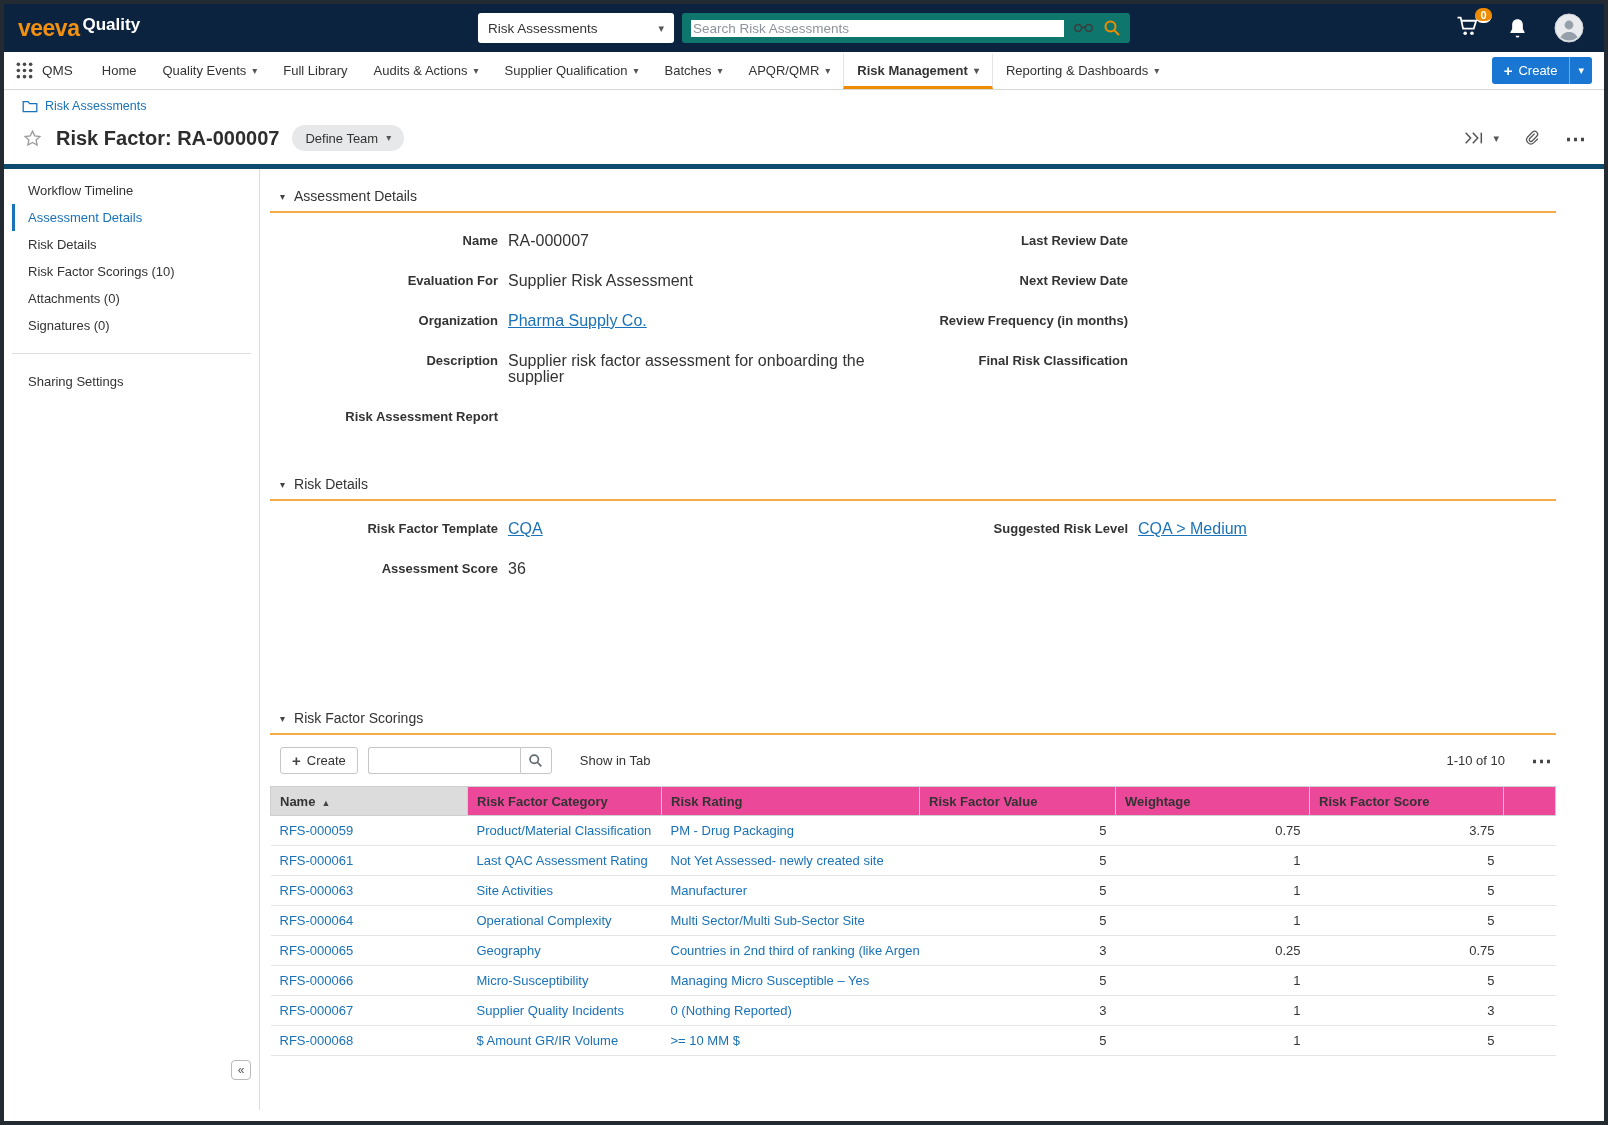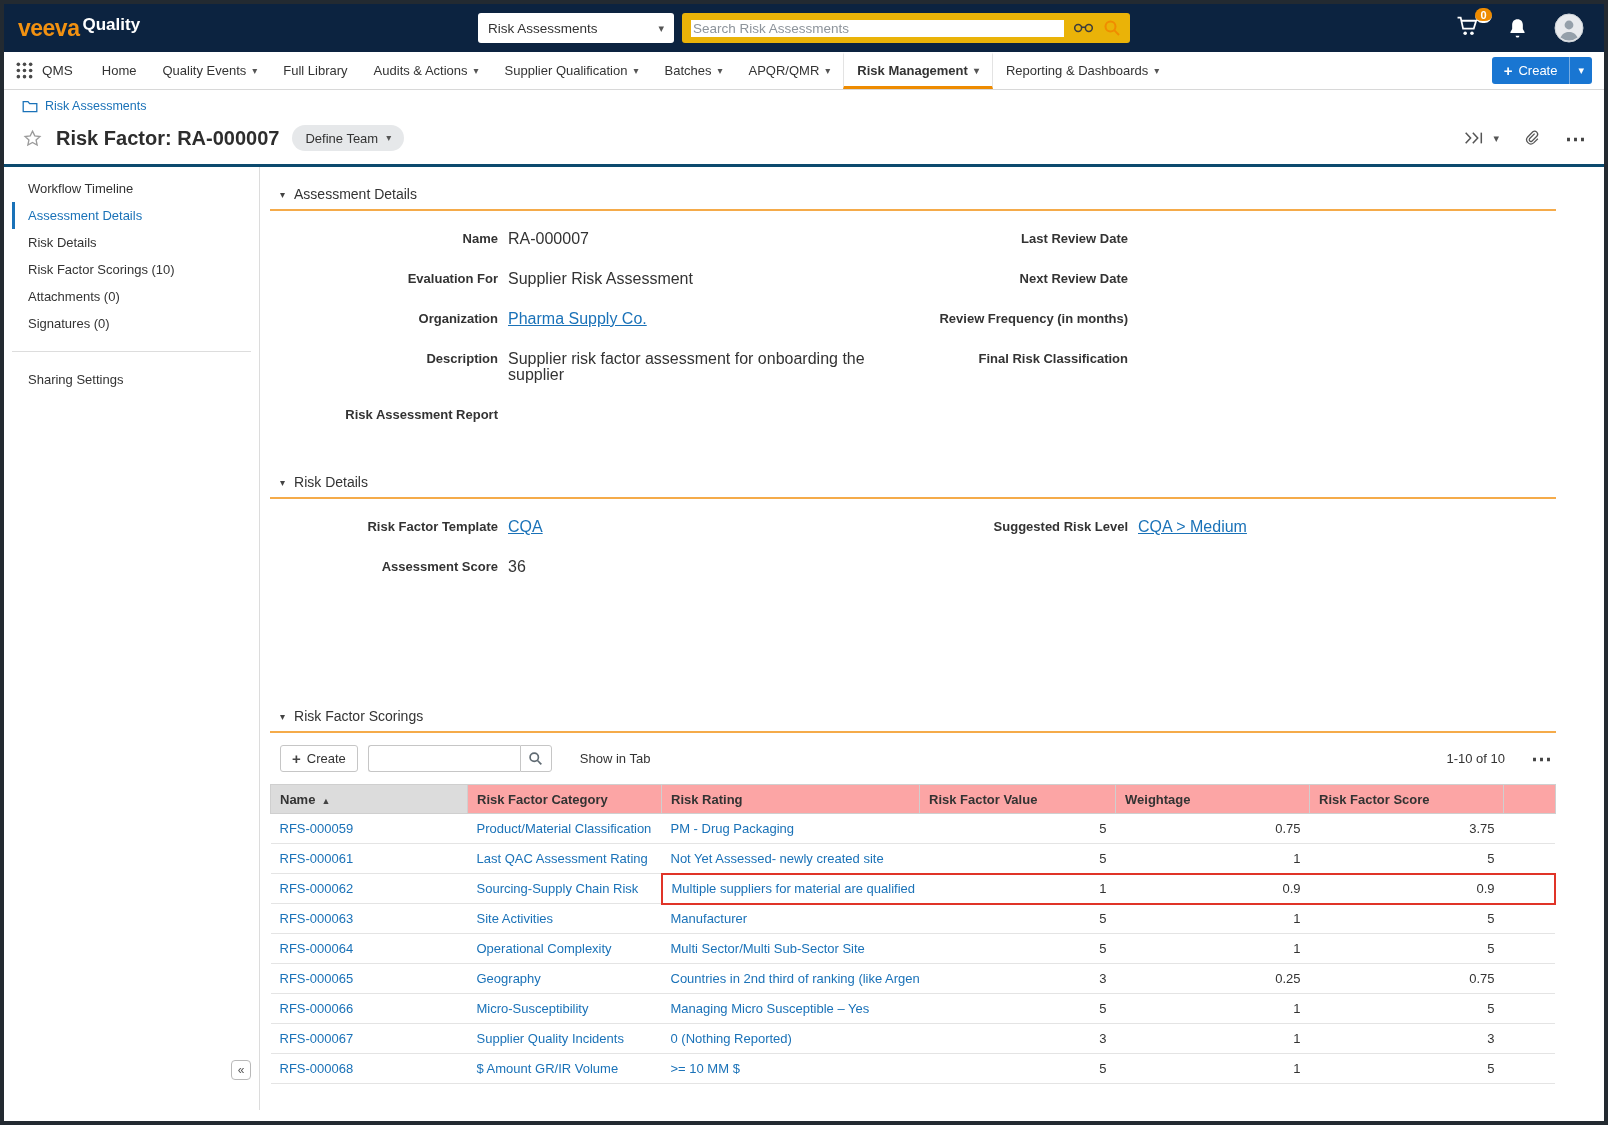--- a/index.html
+++ b/index.html
@@ -18,7 +18,7 @@
   .brand-quality{ color:#fff; font-size:17px; font-weight:bold; margin-left:3px; }
   .top-center{ position:absolute; left:50%; transform:translateX(-50%); display:flex; gap:8px; align-items:center; }
   .obj-select{ width:196px; height:30px; background:#fff; border-radius:3px; display:flex; align-items:center; justify-content:space-between; padding:0 10px; font-size:13.5px; cursor:pointer; }
-  .search-box{ width:448px; height:30px; background:#eab308; border-radius:3px; display:flex; align-items:center; padding:0 9px; gap:9px; }
+  .search-box{ width:448px; height:30px; background:#0f766e; border-radius:3px; display:flex; align-items:center; padding:0 9px; gap:9px; }
   .search-box input{ flex:1; border:none; outline:none; font-size:13.5px; color:#333; font-family:"Liberation Sans", sans-serif; }
   .search-box input::placeholder{ color:#8d949b; }
   .top-right{ margin-left:auto; display:flex; align-items:center; gap:26px; padding-right:6px; }

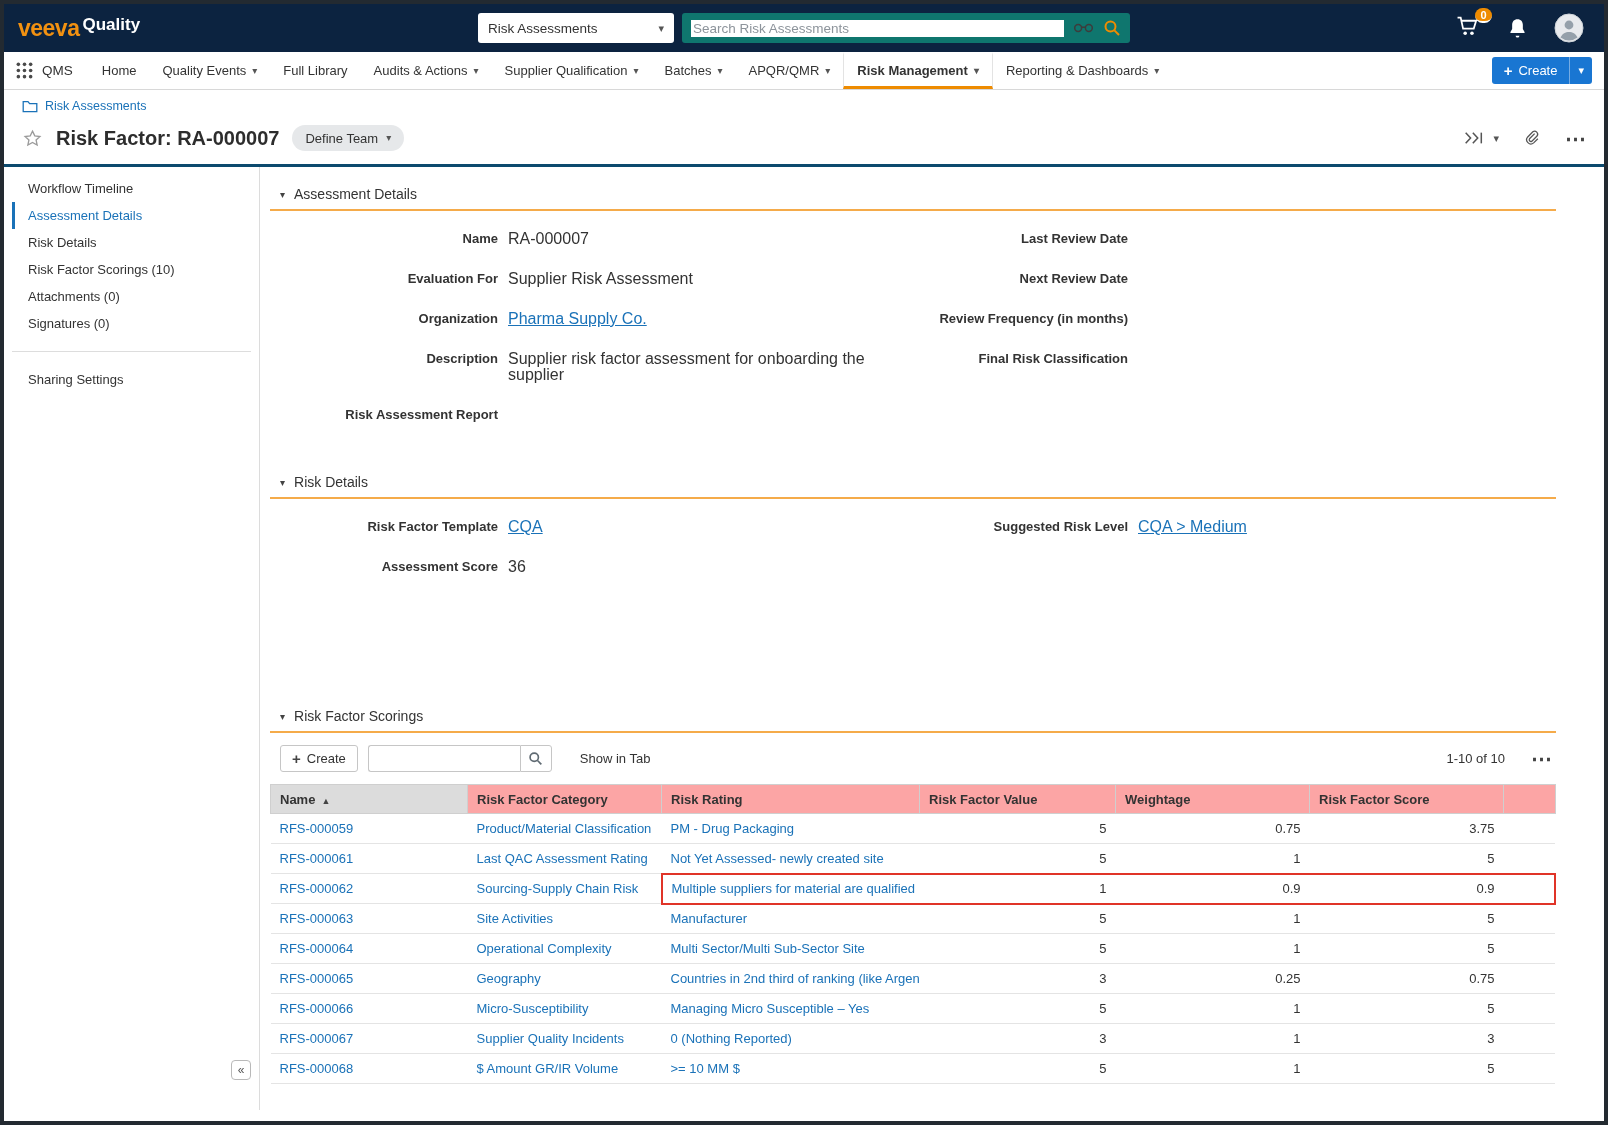--- a/index.html
+++ b/index.html
@@ -54,7 +54,7 @@
   .ellipsis-glyph{ font-size:21px; color:#444; font-weight:bold; line-height:1; cursor:pointer; }
 
   
-  .main{ display:flex; border-top:3px solid #0c4a6e; height:946px; }
+  .main{ display:flex; border-top:5px solid #0c4a6e; height:946px; }
   .sidebar{ width:256px; flex-shrink:0; border-right:1px solid #dcdcdc; padding-top:8px; position:relative; }
   .side-item{ margin:0 8px; padding:6px 0 6px 13px; font-size:13px; color:#333; border-left:3px solid transparent; cursor:pointer; }
   .side-item.active{ color:var(--link); border-left-color:var(--link); }

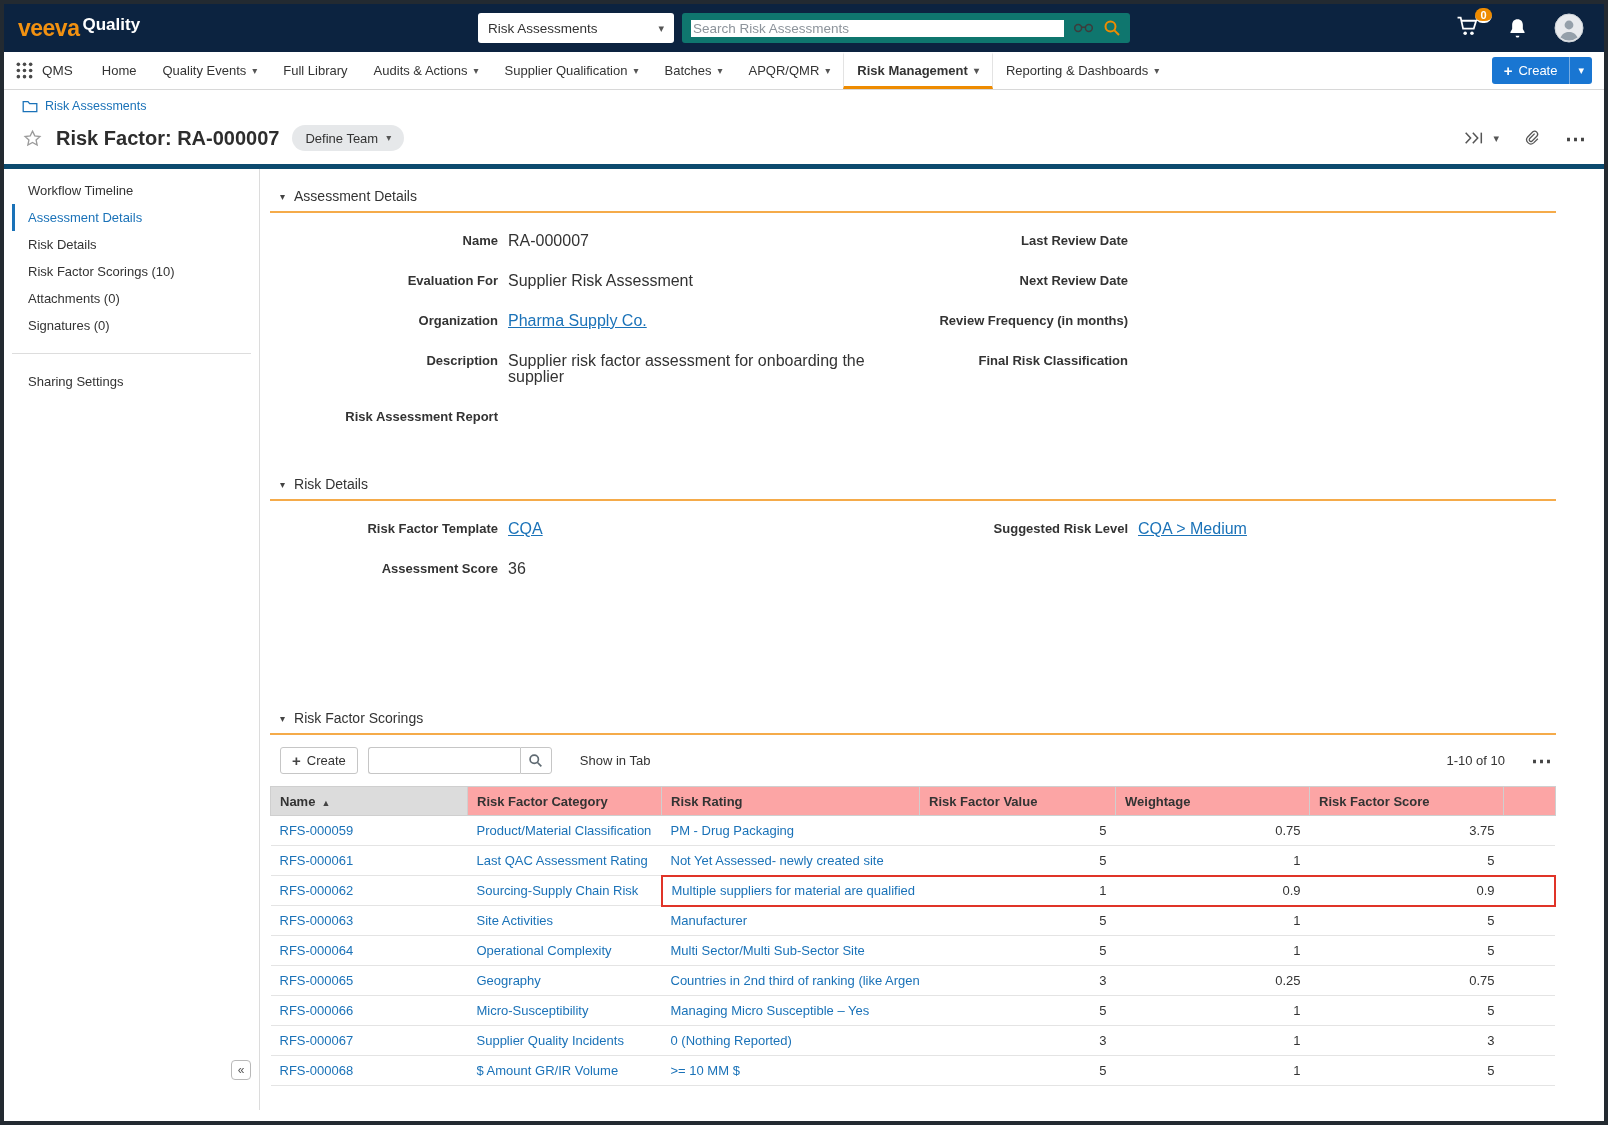--- a/index.html
+++ b/index.html
@@ -92,7 +92,7 @@
   table.grid col.c-name{ width:197px; } table.grid col.c-cat{ width:194px; }
   table.grid col.c-factor{ width:258px; } table.grid col.c-val{ width:196px; }
   table.grid col.c-wt{ width:194px; } table.grid col.c-score{ width:194px; }
-  table.grid th{ height:29px; border:1px solid #cfcfcf; text-align:left; padding:0 9px; font-weight:bold; color:#333; background:#fca5a5; cursor:pointer; white-space:nowrap; overflow:hidden; }
+  table.grid th{ height:29px; border:1px solid #cfcfcf; text-align:left; padding:0 9px; font-weight:bold; color:#333; background:#ec4899; cursor:pointer; white-space:nowrap; overflow:hidden; }
   table.grid th.sorted{ background:#dcdcdc; }
   .sort-arrow{ font-size:9px; margin-left:6px; color:#444; }
   table.grid td{ height:30px; padding:0 9px; border-bottom:1px solid #e4e4e4; white-space:nowrap; overflow:hidden; }

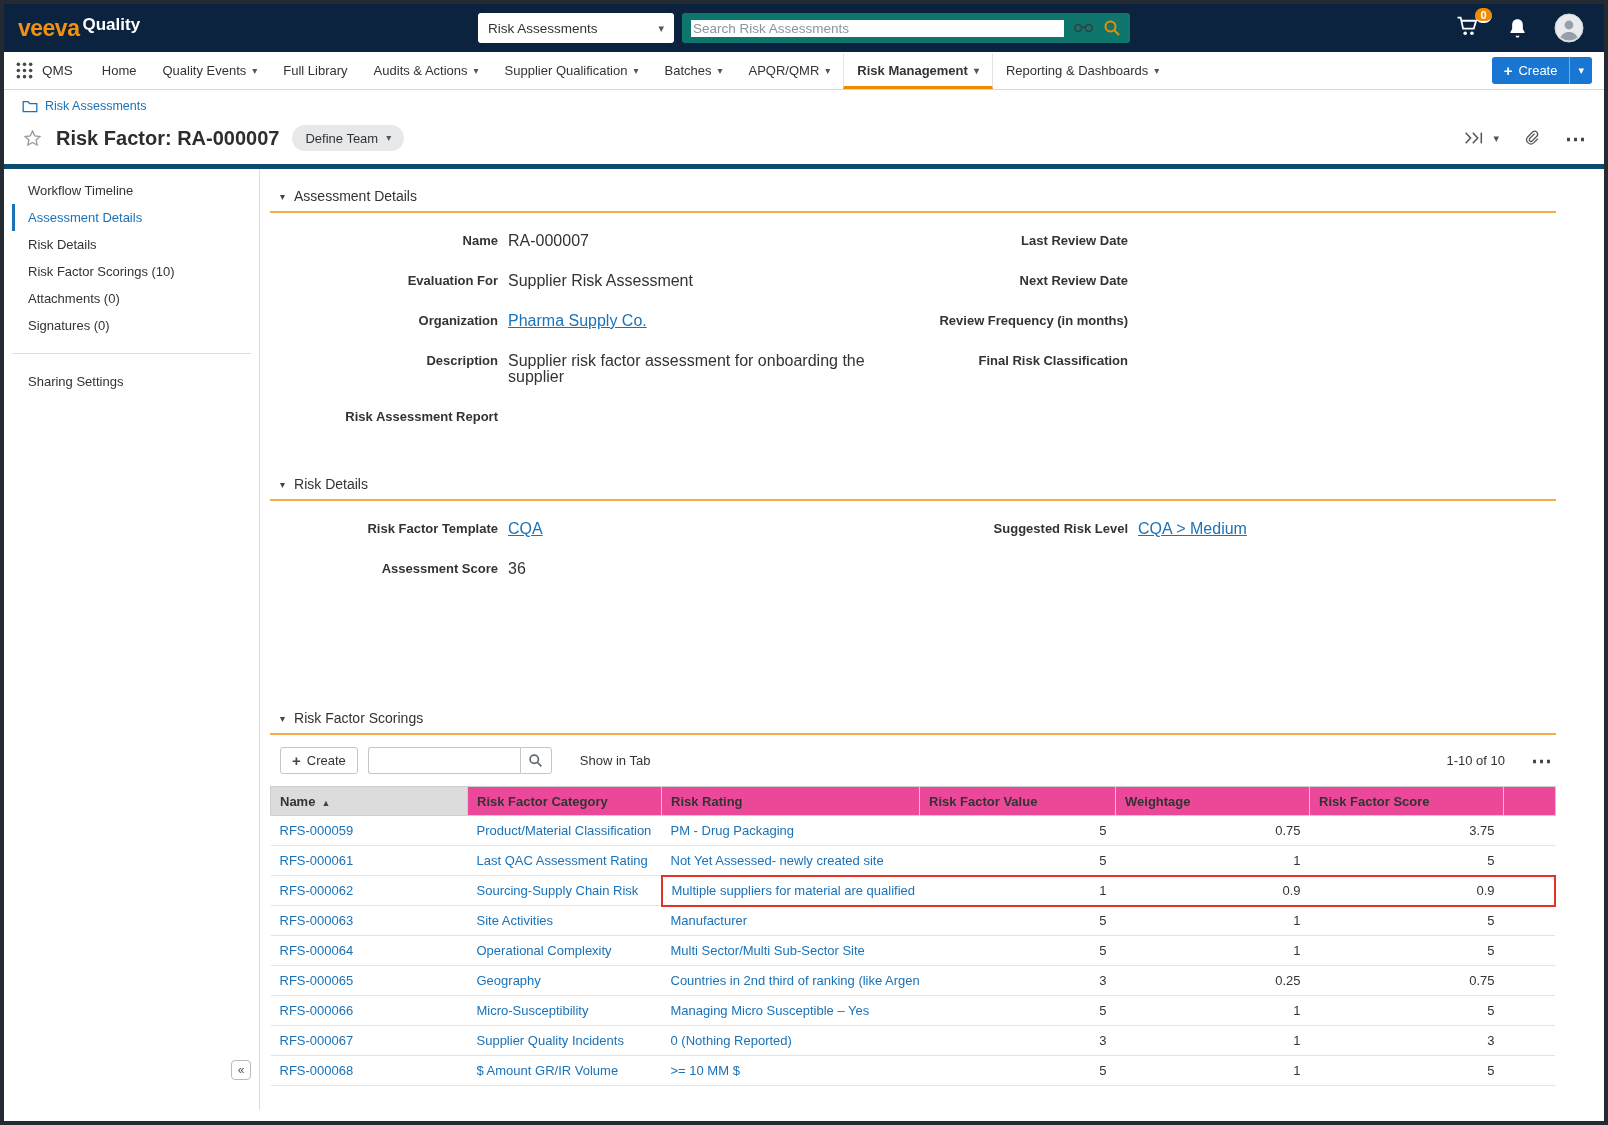--- a/index.html
+++ b/index.html
@@ -421,15 +421,6 @@
                 <td class="num">5</td>
                 <td></td>
               </tr>
-              <tr class="hl">
-                <td><a href="#">RFS-000062</a></td>
-                <td><a href="#">Sourcing-Supply Chain Risk</a></td>
-                <td><a href="#">Multiple suppliers for material are qualified</a></td>
-                <td class="num">1</td>
-                <td class="num">0.9</td>
-                <td class="num">0.9</td>
-                <td></td>
-              </tr>
               <tr>
                 <td><a href="#">RFS-000063</a></td>
                 <td><a href="#">Site Activities</a></td>

